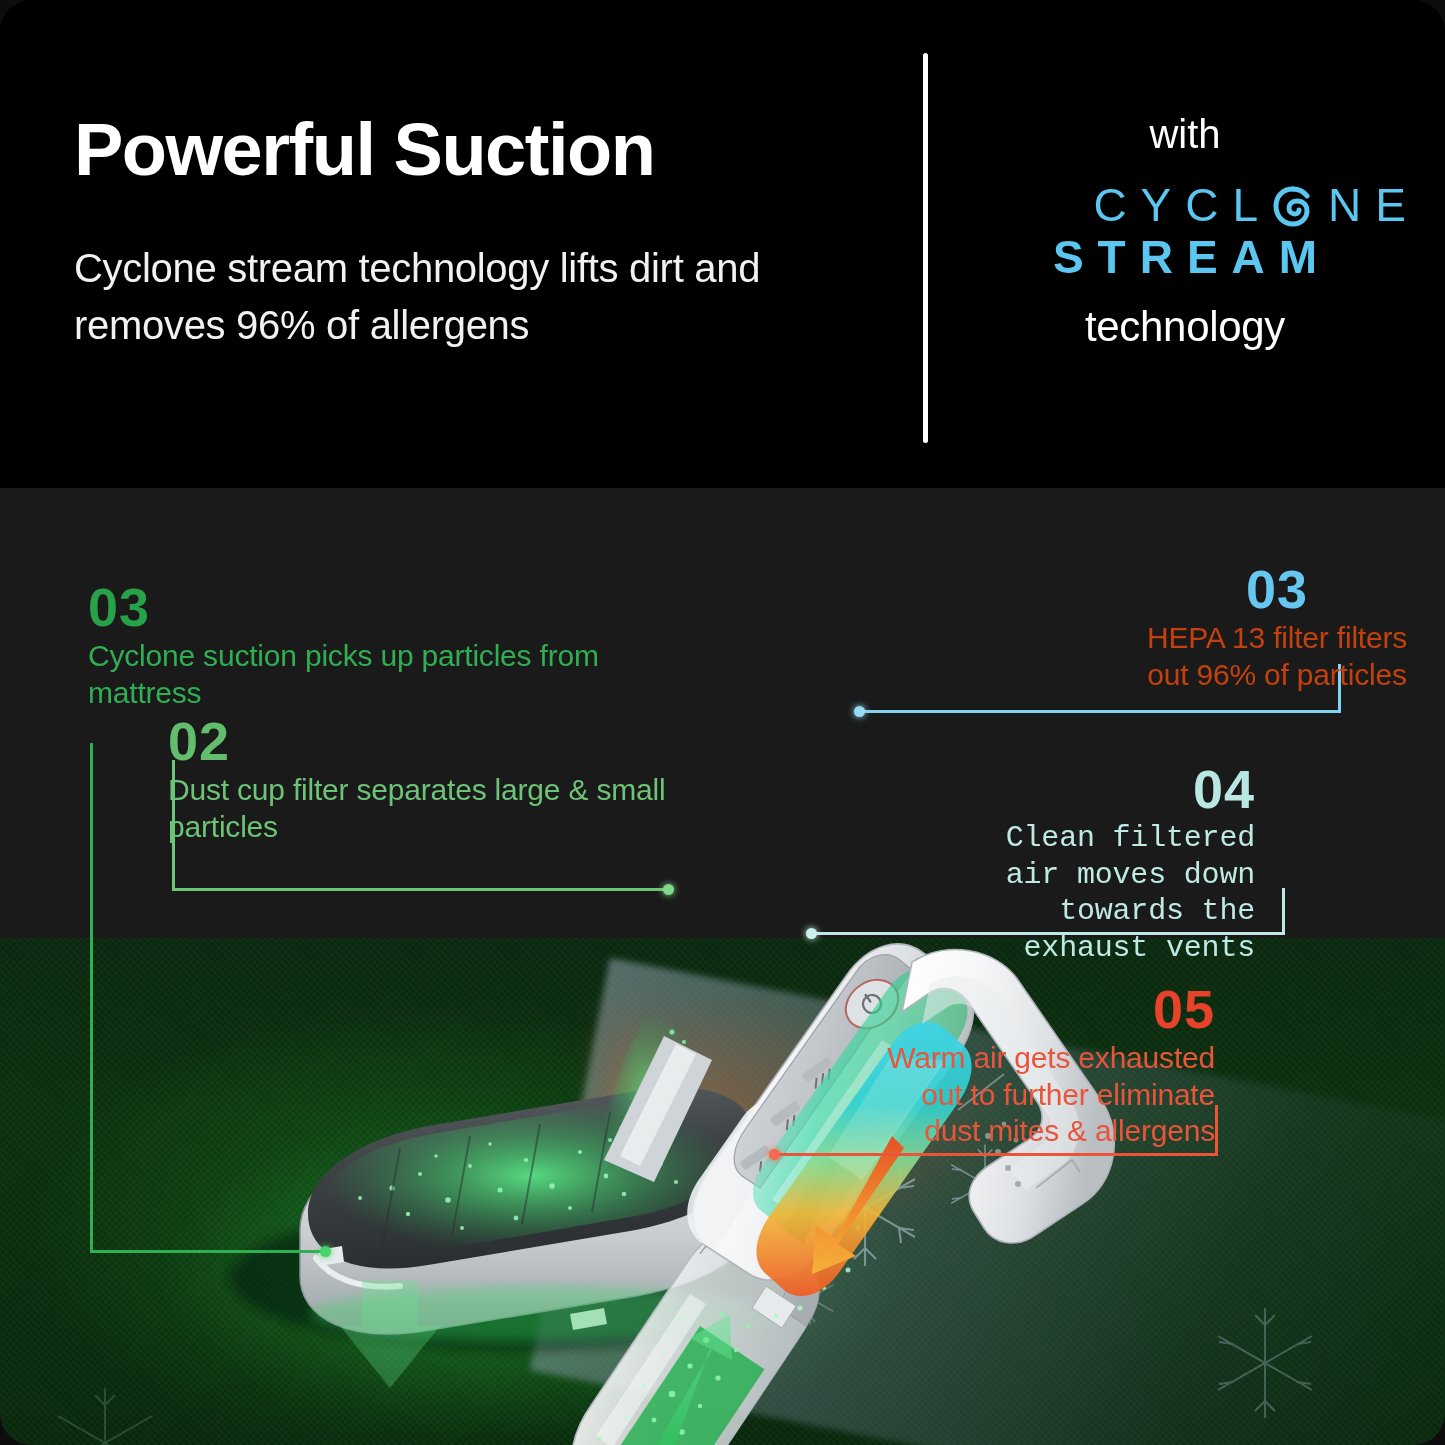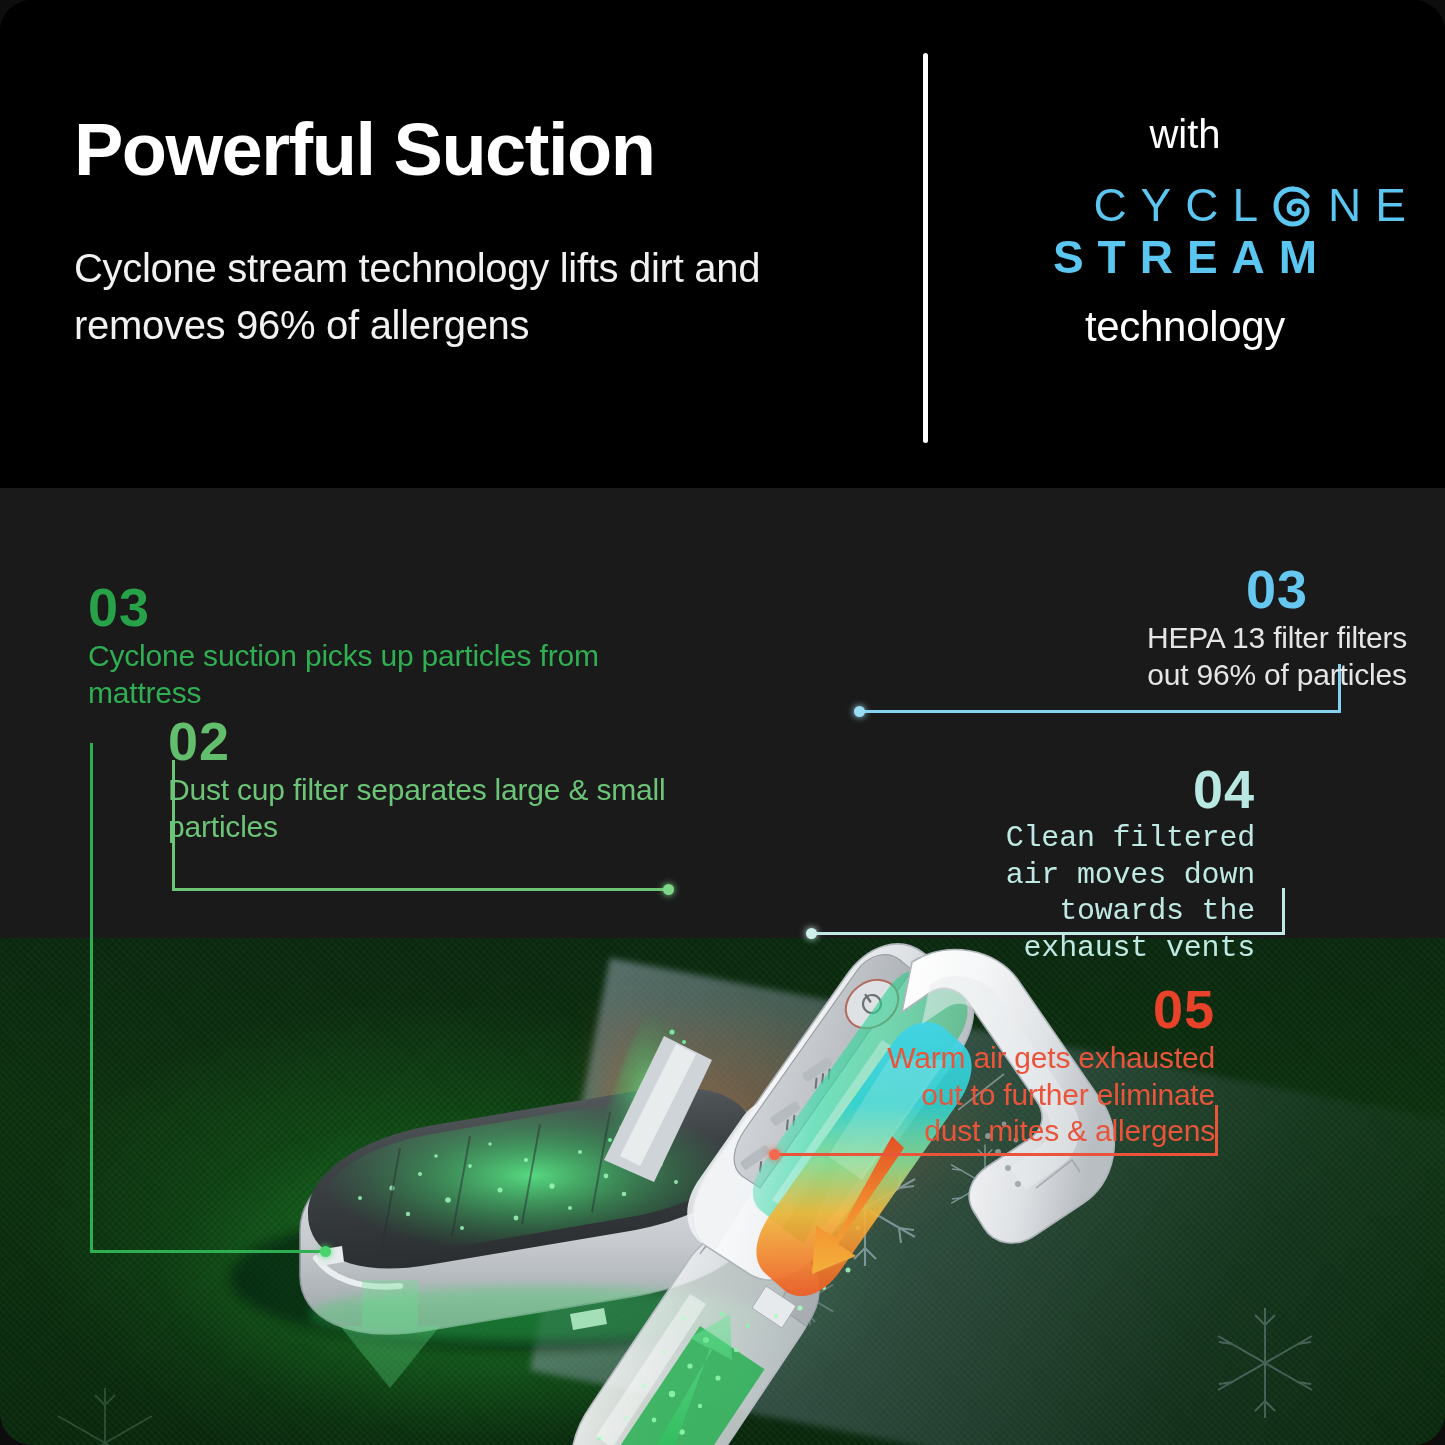--- a/index.html
+++ b/index.html
@@ -141,7 +141,7 @@
 
   #co03 { left:1132px; top:562px; width:290px; text-align:center; }
   #co03 .num { color:#66c8f0; }
-  #co03 .body { color:#e5e5e5; }
+  #co03 .body { color:#c2410c; }
 
   #co04 { left:963px; top:762px; width:292px; text-align:right; }
   #co04 .num { color:#b9e8e2; }

